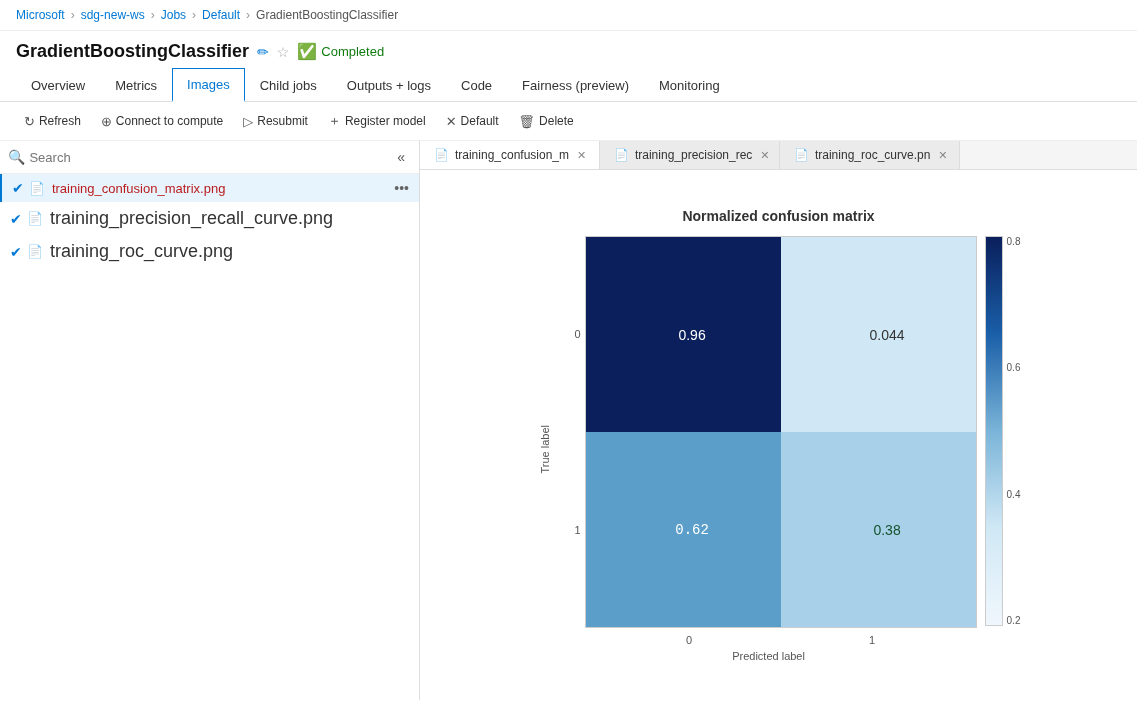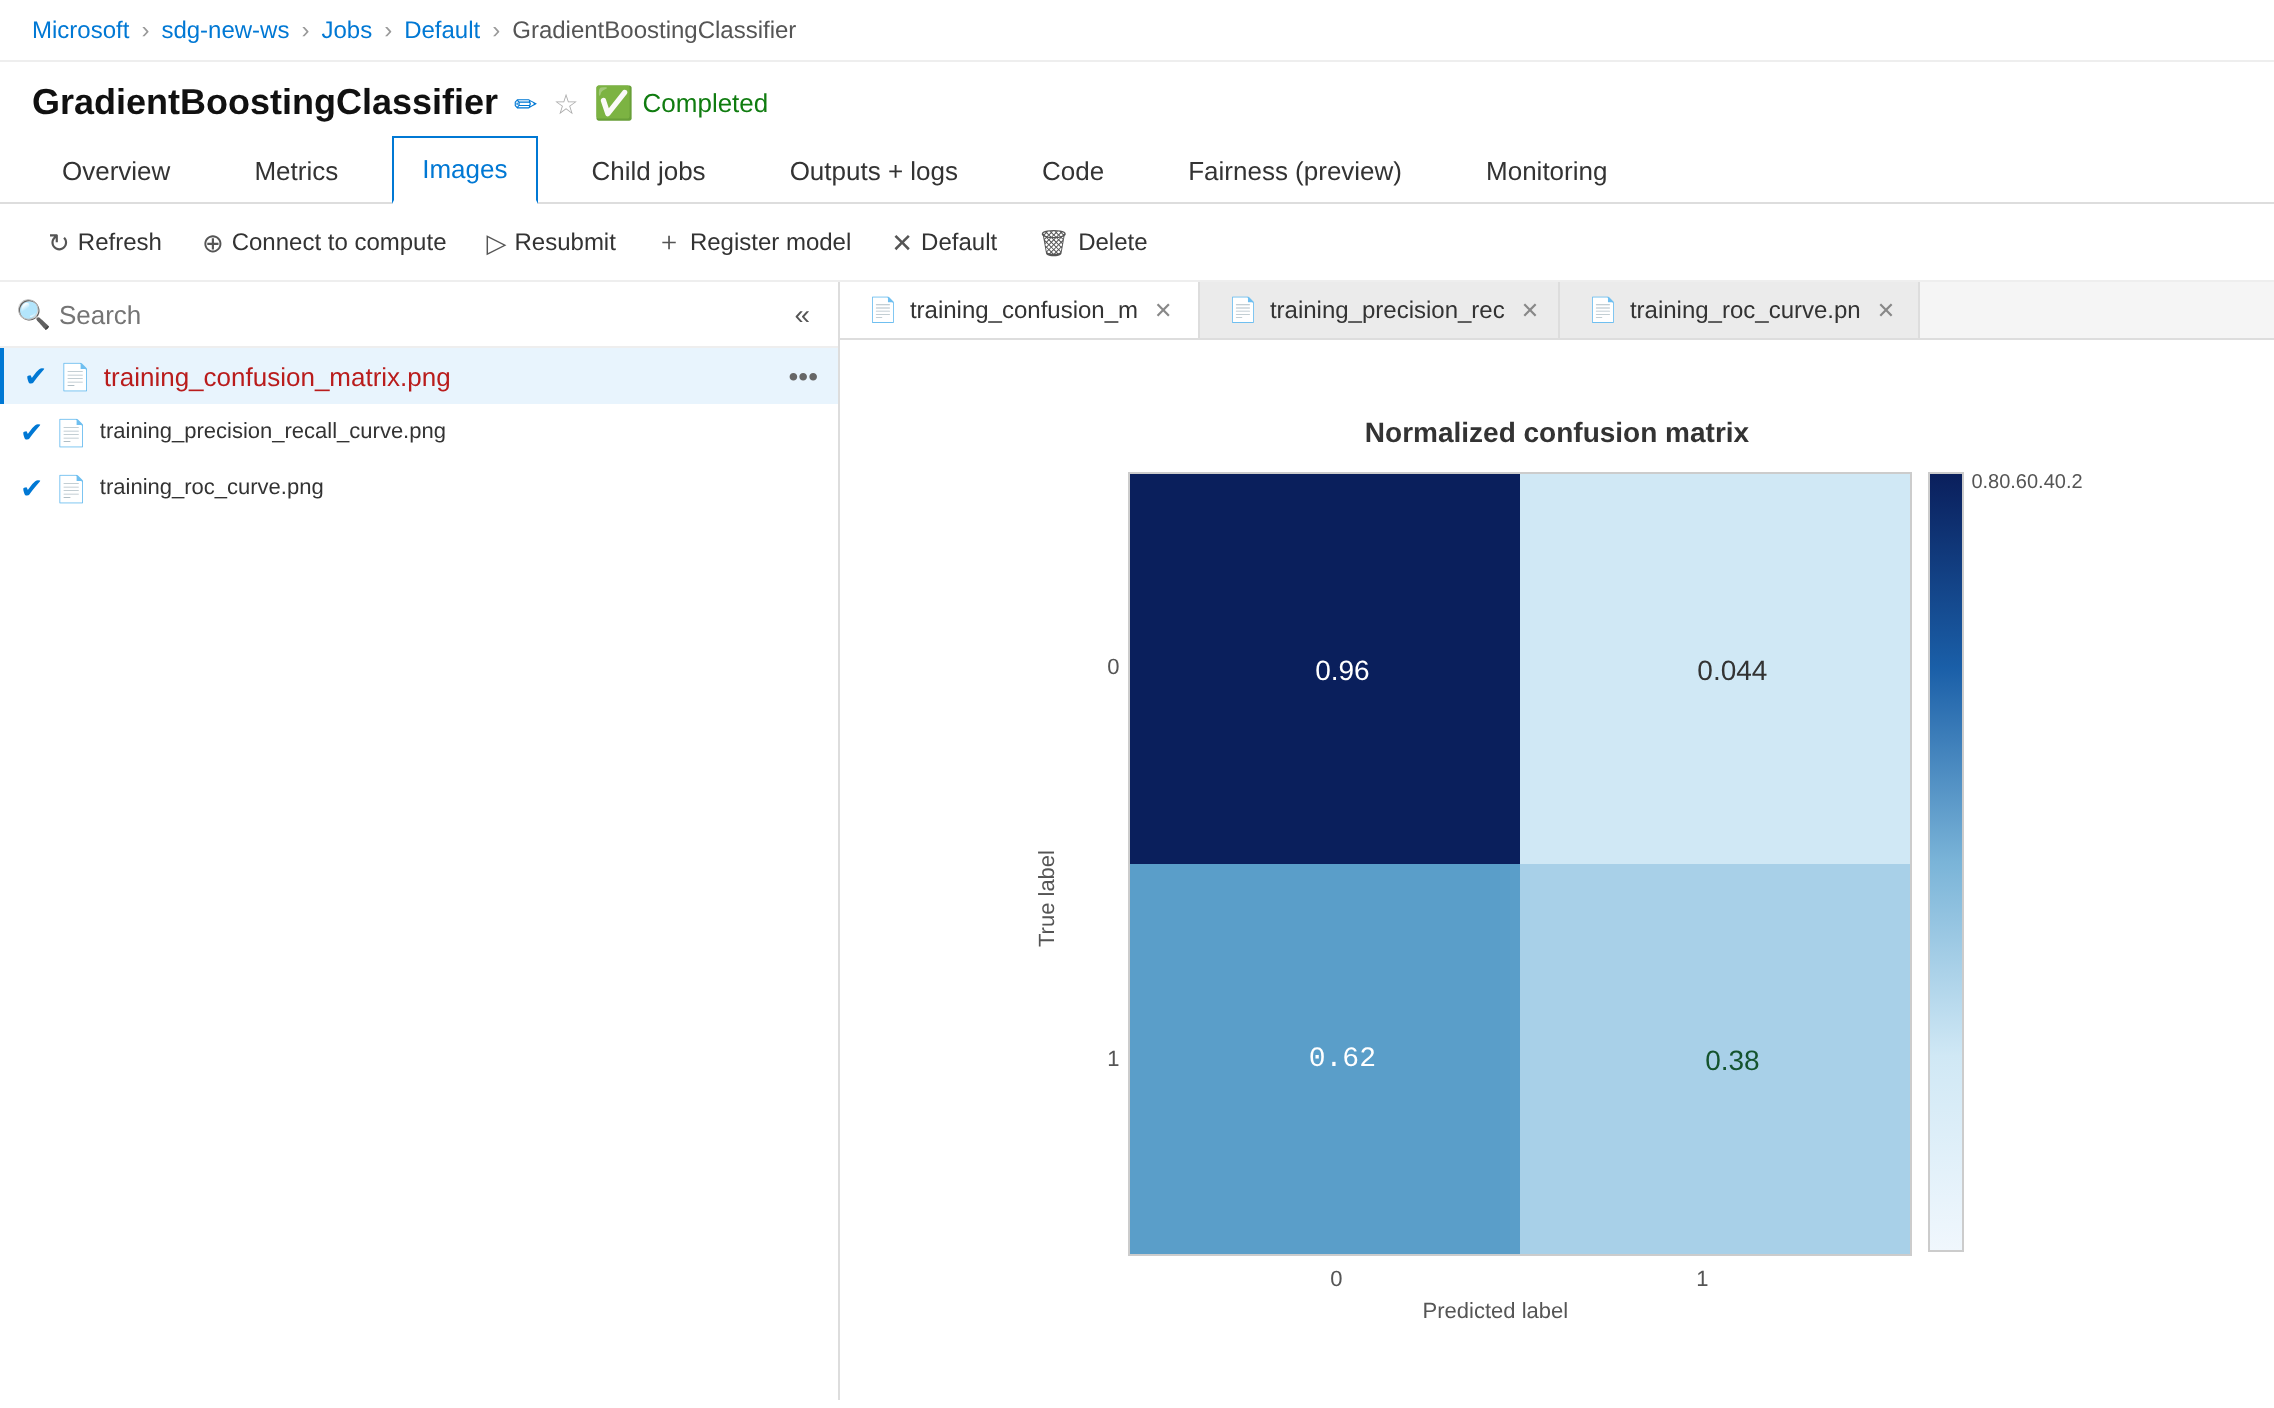--- a/index.html
+++ b/index.html
@@ -19,7 +19,7 @@
     .status-icon { color: #107c10; font-size: 16px; }
 
     
-    .tabs-row { display: flex; align-items: center; padding: 0 16px; border-bottom: 1px solid #ddd; gap: 12px; }
+    .tabs-row { display: flex; align-items: center; padding: 0 16px; border-bottom: 1px solid #ddd; gap: 0; }
     .tab { padding: 8px 14px; font-size: 13px; cursor: pointer; color: #333; border: 1px solid transparent; border-bottom: none; position: relative; white-space: nowrap; }
     .tab.active { color: #0078d4; border: 1.5px solid #0078d4; border-bottom: 2px solid #fff; margin-bottom: -1px; background: #fff; font-weight: 500; }
 

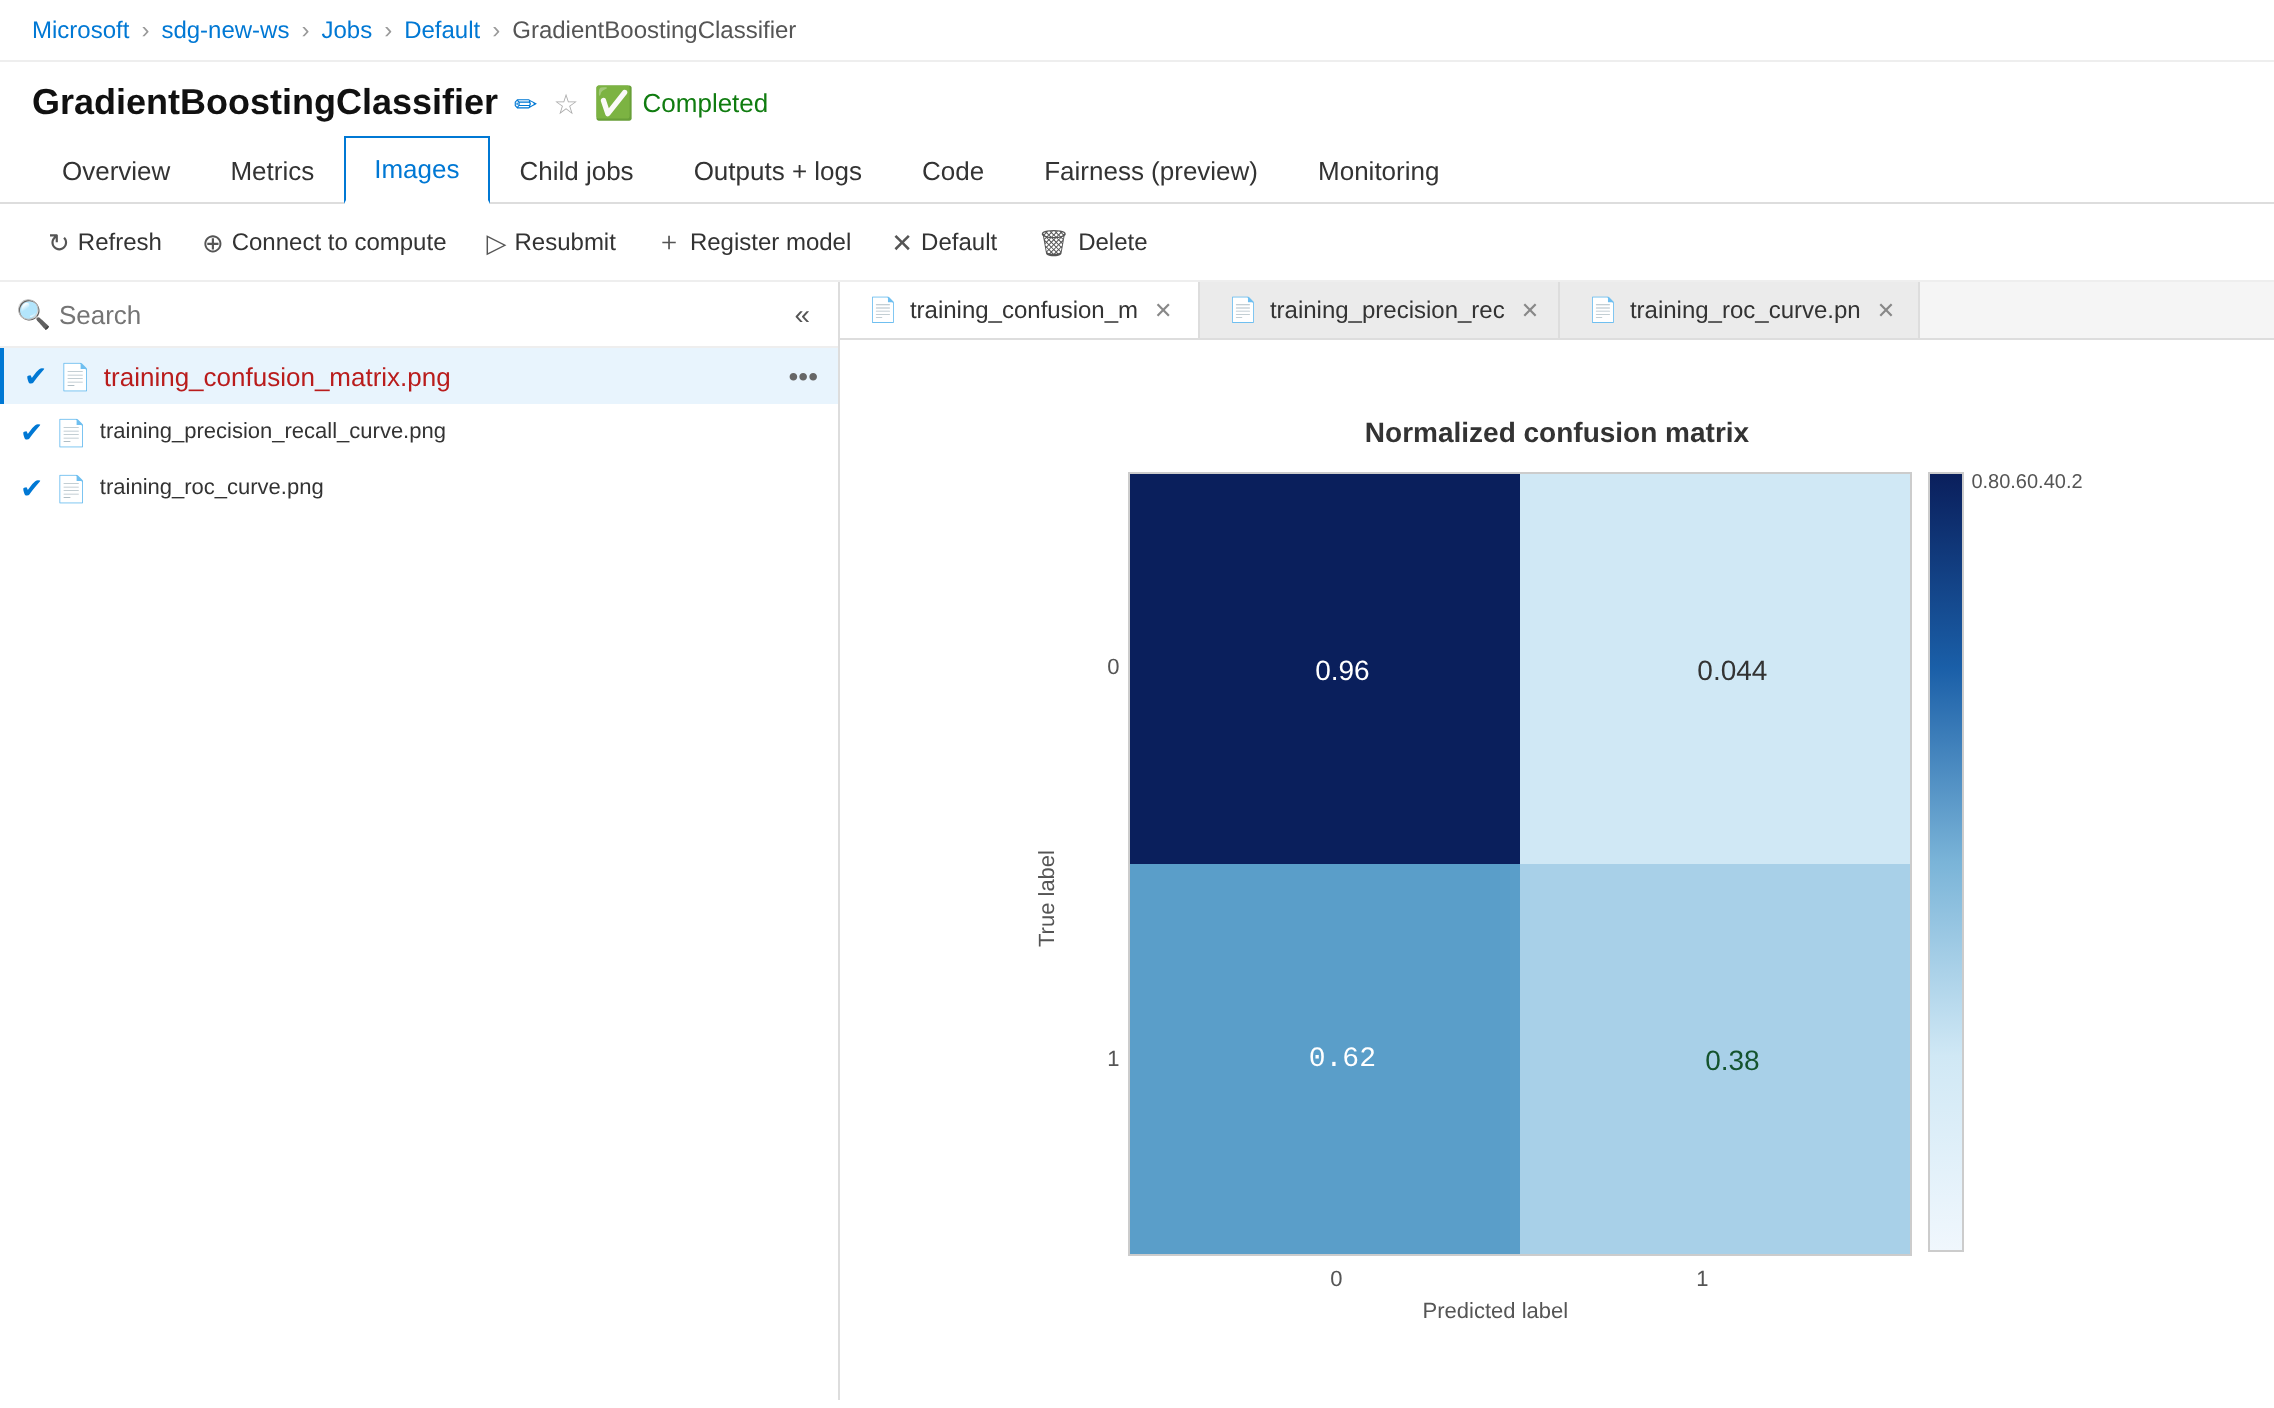--- a/index.html
+++ b/index.html
@@ -43,7 +43,7 @@
     .file-item .check-icon { color: #0078d4; font-size: 14px; flex-shrink: 0; }
     .file-item .file-icon { color: #666; font-size: 13px; flex-shrink: 0; }
     .file-item .file-name { color: #b91c1c; font-size: 13px; text-decoration: none; flex: 1; }
-    .file-item .file-name-plain { font-size: 11px; flex: 1; }
+    .file-item .file-name-plain { font-size: 18px; flex: 1; }
     .file-item .more-btn { color: #666; font-size: 14px; margin-left: auto; }
 
     

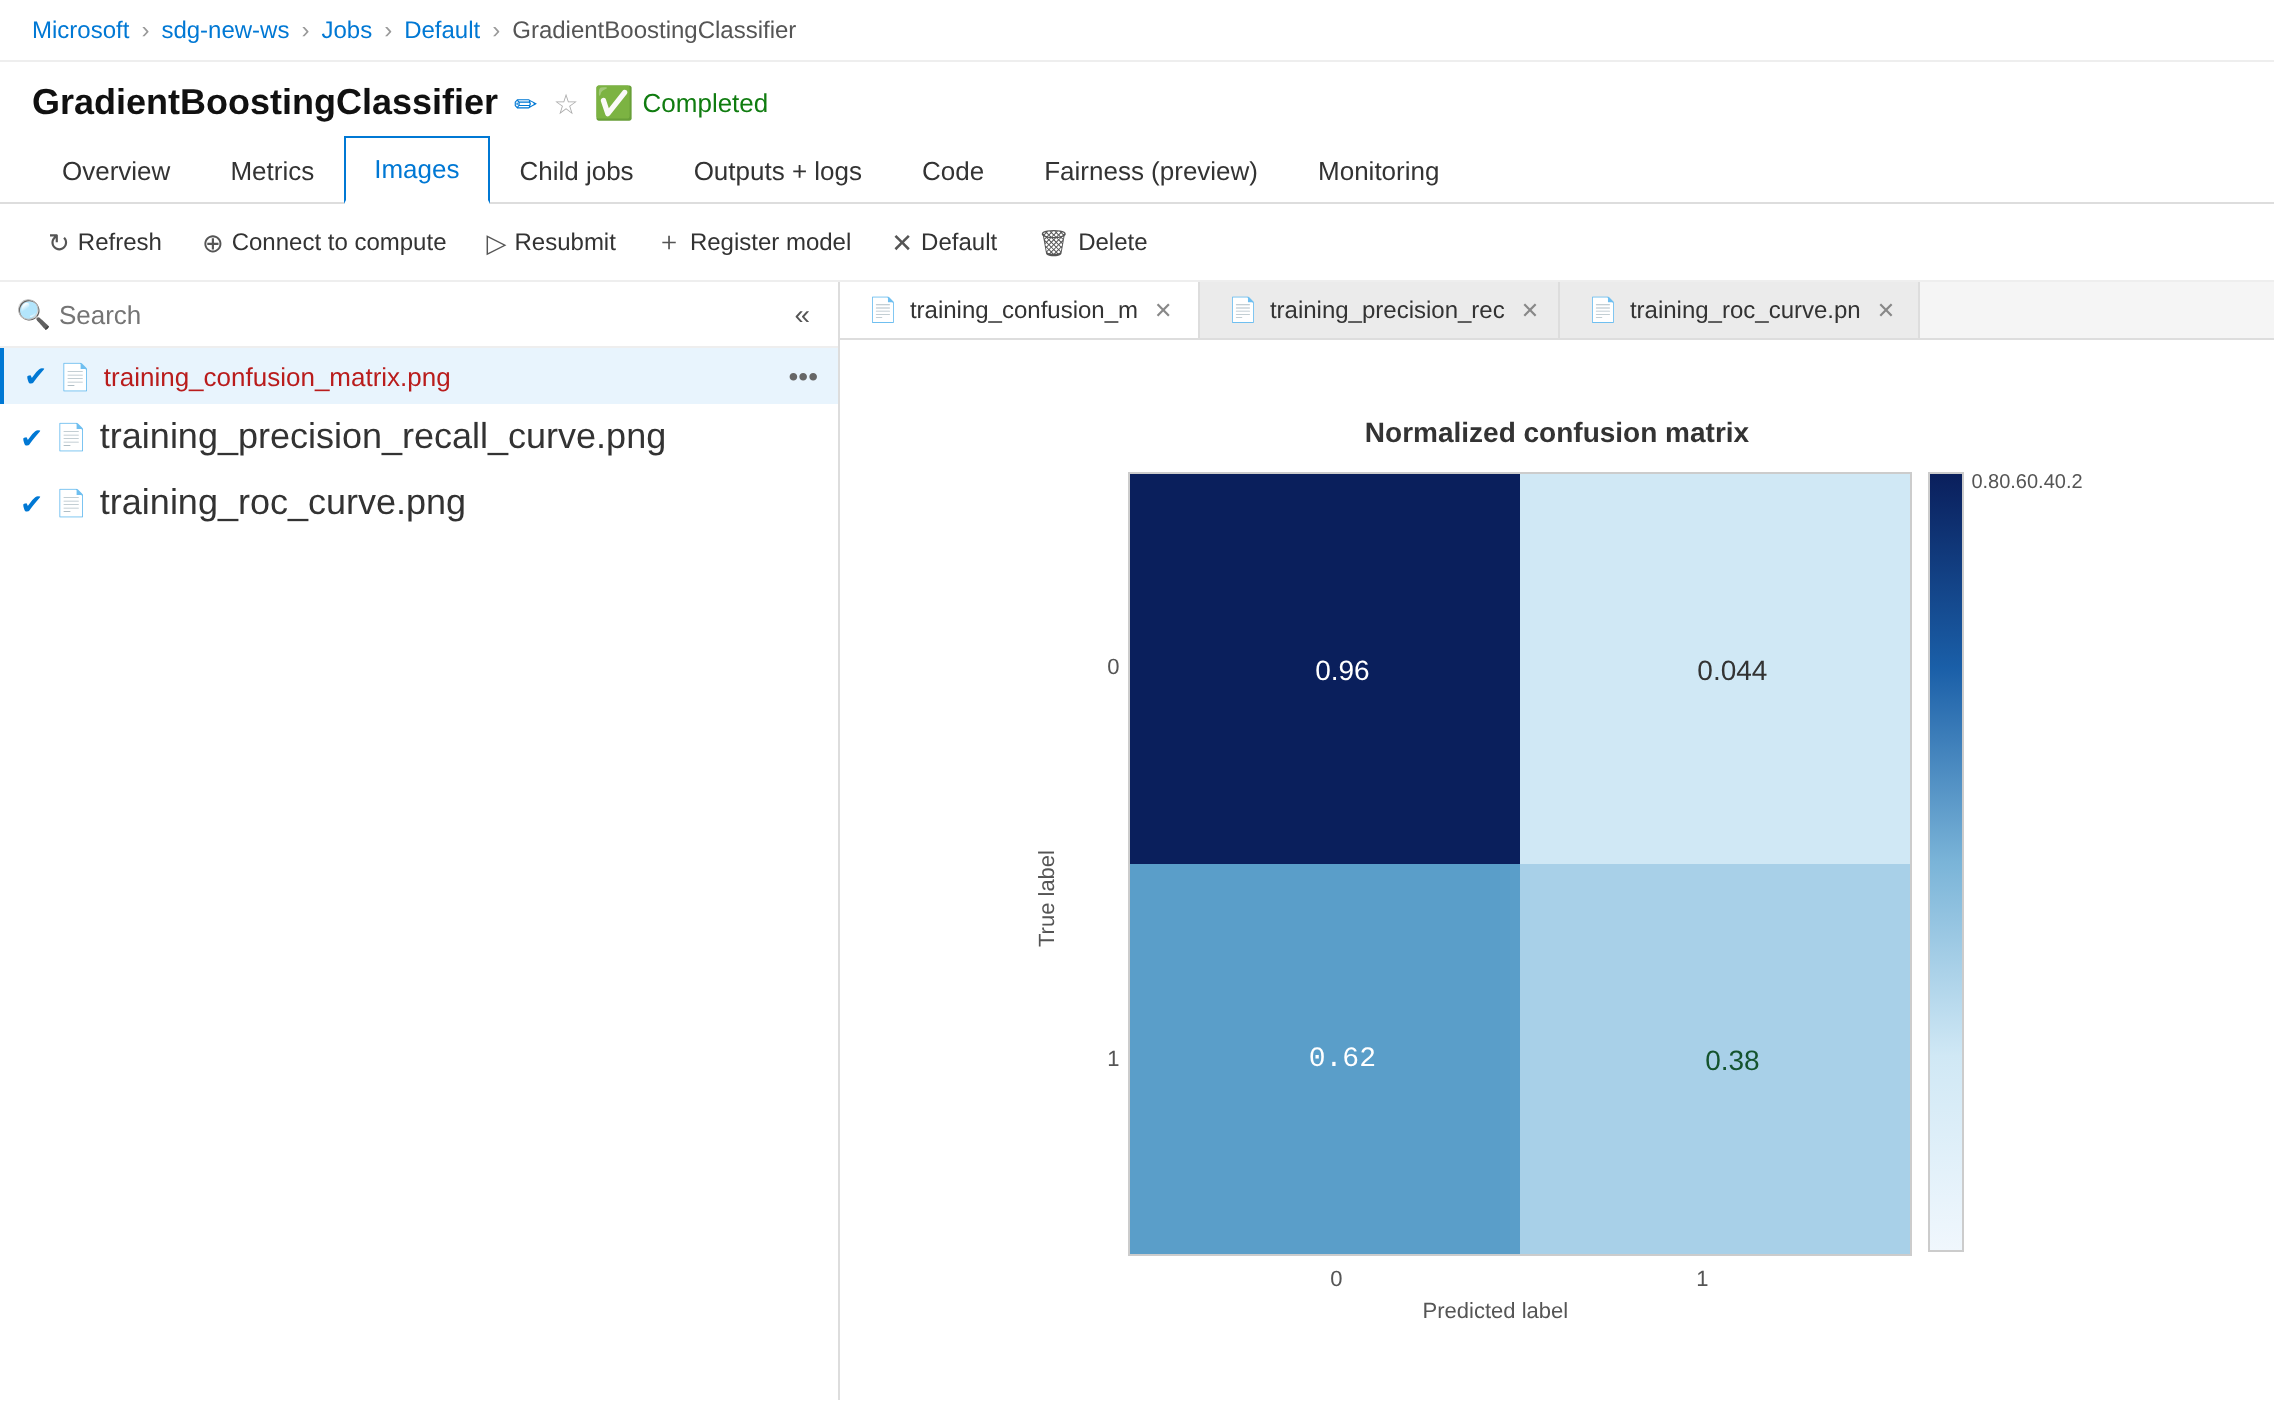--- a/index.html
+++ b/index.html
@@ -79,7 +79,7 @@
     .x-tick { flex: 1; text-align: center; font-size: 11px; color: #555; }
     .x-label { font-size: 11px; color: #555; margin-top: 4px; }
     .colorbar { width: 18px; height: 390px; background: linear-gradient(to bottom, #0a1f5c, #1a5fa8, #7ab4d8, #d0e8f5, #f0f7fd); border: 1px solid #ccc; }
-    .colorbar-ticks { display: flex; justify-content: space-between; height: 390px; margin-left: 4px; }
+    .colorbar-ticks { display: flex; flex-direction: column; justify-content: space-between; height: 390px; margin-left: 4px; }
     .colorbar-tick { font-size: 10px; color: #555; }
     .colorbar-row { display: flex; }
   </style>

